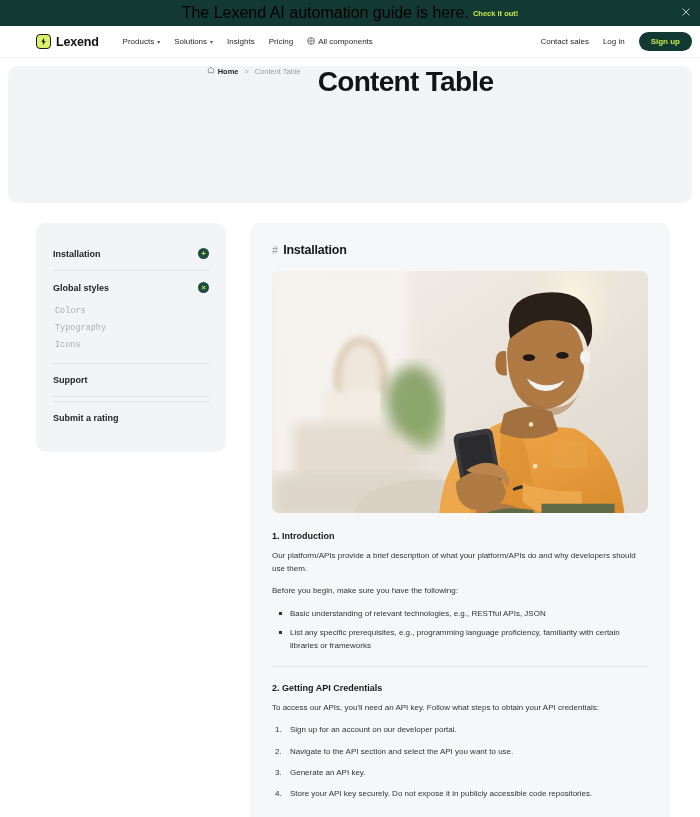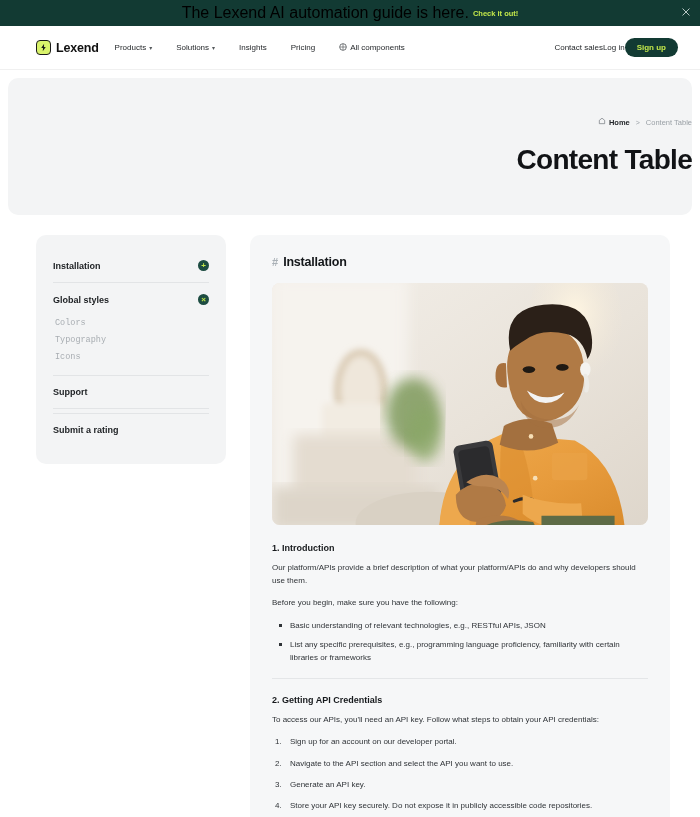--- a/index.html
+++ b/index.html
@@ -39,11 +39,11 @@
 
   
   .navbar {
-    height: 44px;
+    height: 32px;
     background: #ffffff;
     display: flex;
     align-items: center;
-    padding: 0 22px 0 36px;
+    padding: 0 8px 0 36px;
     border-bottom: 1px solid #f0f0f0;
   }
   .brand { display: flex; align-items: center; gap: 5px; }

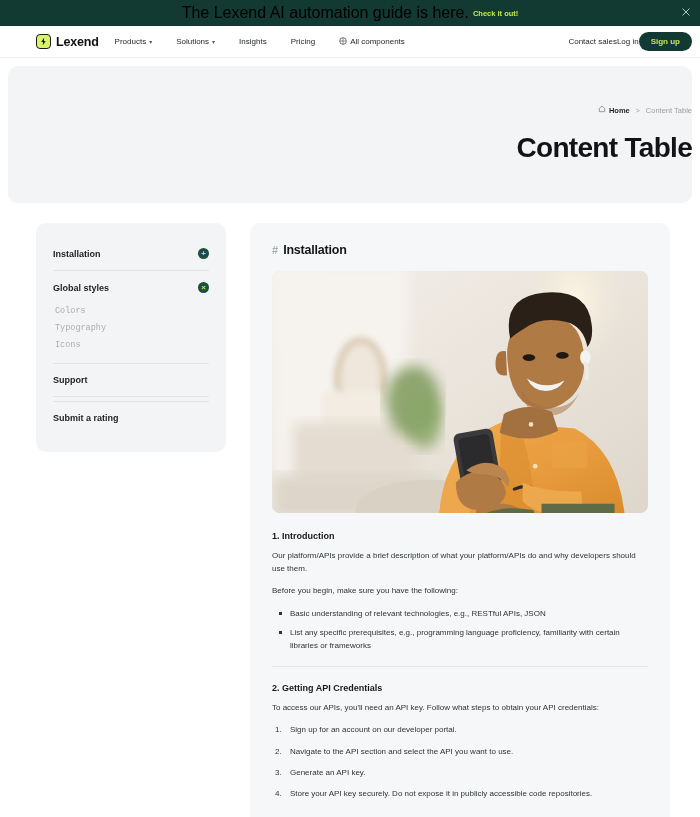--- a/index.html
+++ b/index.html
@@ -60,7 +60,7 @@
     color: #111111;
     letter-spacing: -0.2px;
   }
-  .nav-links { display: flex; align-items: center; gap: 24px; margin-left: 16px; }
+  .nav-links { display: flex; align-items: center; gap: 14px; margin-left: 24px; }
   .nav-link {
     font-size: 8px;
     color: #25282b;

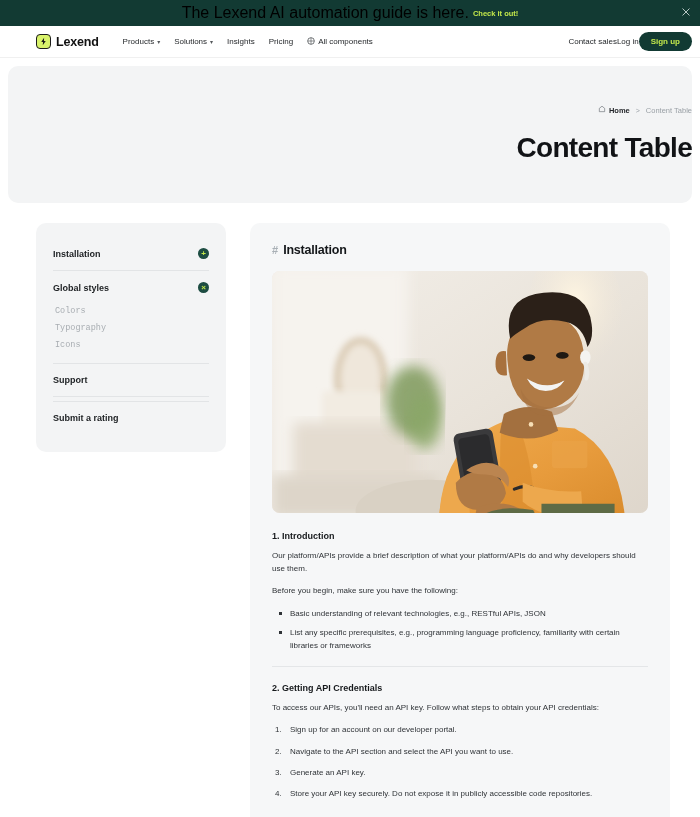--- a/index.html
+++ b/index.html
@@ -69,7 +69,7 @@
     white-space: nowrap;
   }
   .caret { font-size: 6px; color: #55595c; }
-  .nav-right { margin-left: auto; display: flex; align-items: center; }
+  .nav-right { margin-left: auto; display: flex; align-items: center; gap: 14px; }
   .nav-right .nav-link { color: #25282b; }
   .signup-btn {
     background: #123a33;

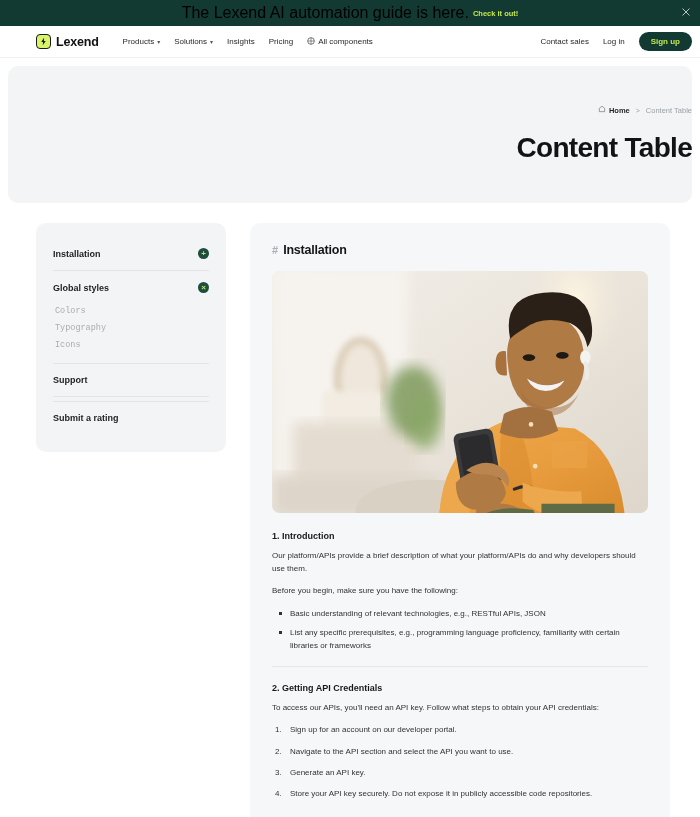--- a/index.html
+++ b/index.html
@@ -90,8 +90,8 @@
     background: #f3f4f5;
     border-radius: 10px;
     display: flex;
-    flex-direction: column;
-    align-items: flex-end;
+    flex-direction: row;
+    align-items: flex-start;
     justify-content: center;
     gap: 17px;
   }

